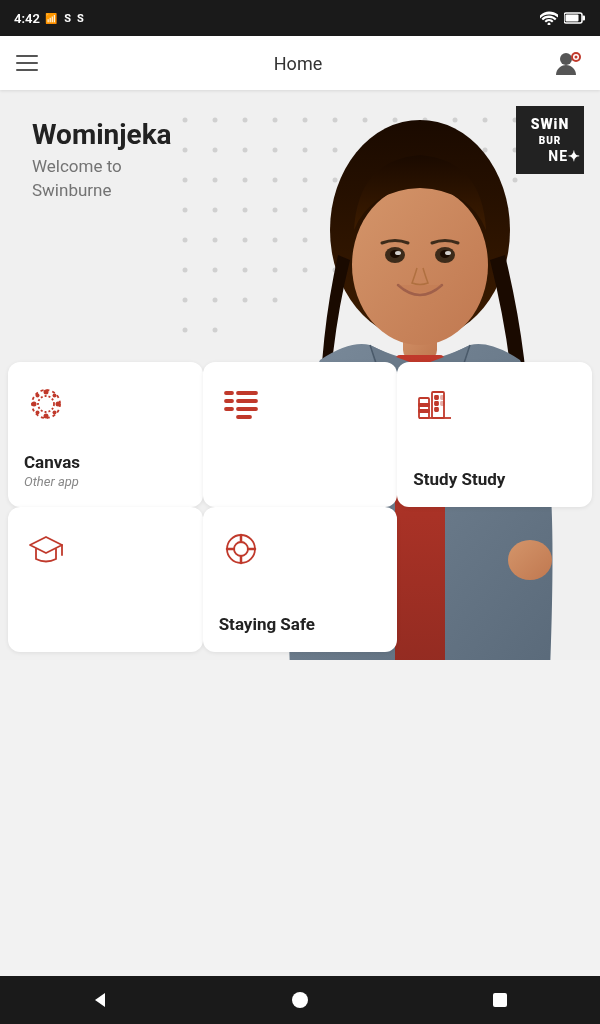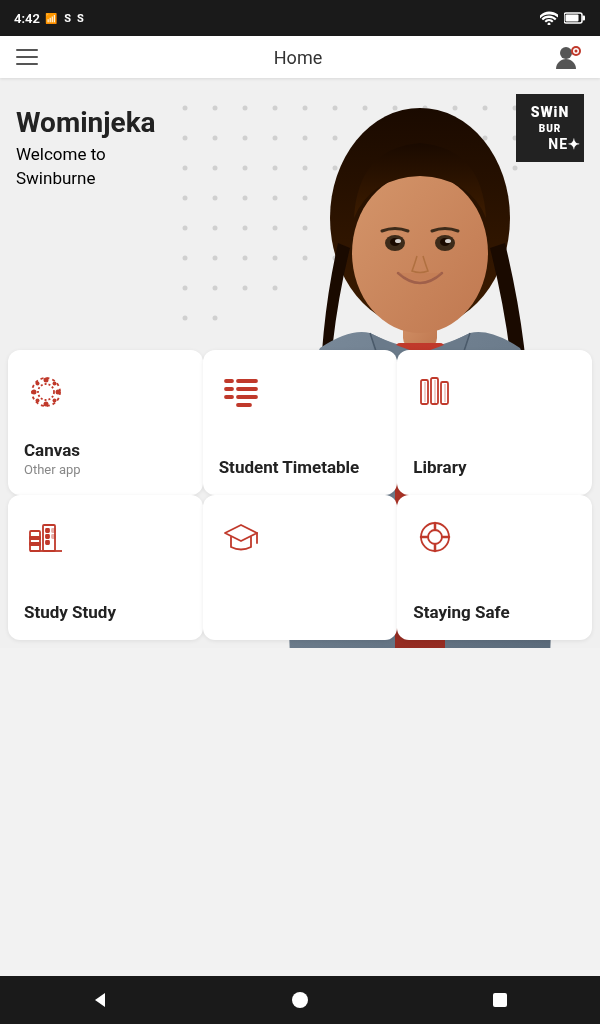--- a/index.html
+++ b/index.html
@@ -44,7 +44,7 @@
     
     .nav-bar {
       width: 100%;
-      height: 42px;
+      height: 54px;
       background: #fff;
       display: flex;
       align-items: center;

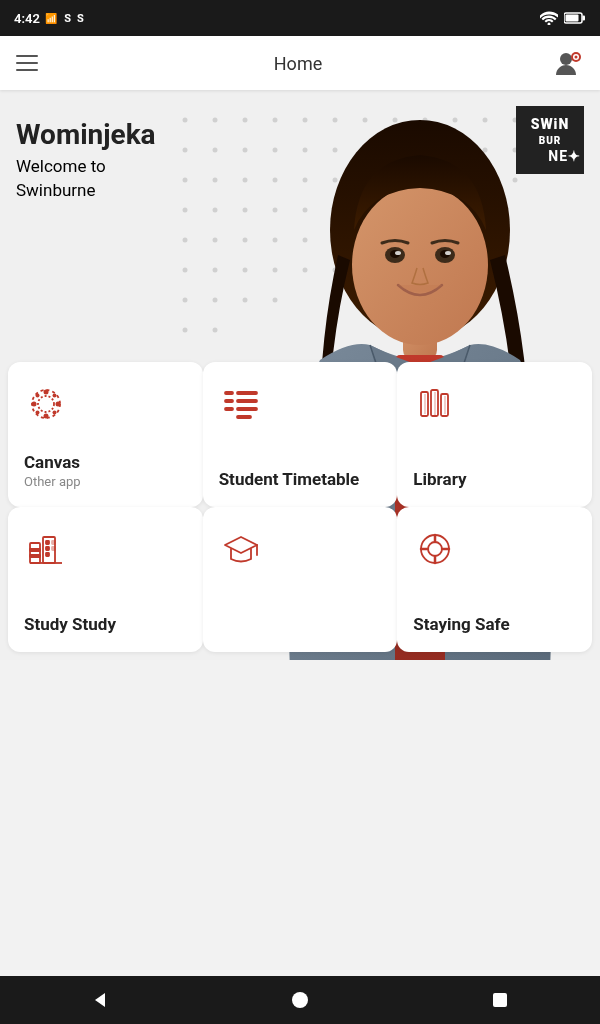--- a/index.html
+++ b/index.html
@@ -96,7 +96,7 @@
     .hero-text {
       position: absolute;
       top: 30px;
-      left: 16px;
+      left: 32px;
       z-index: 5;
     }
     .hero-wominjeka {

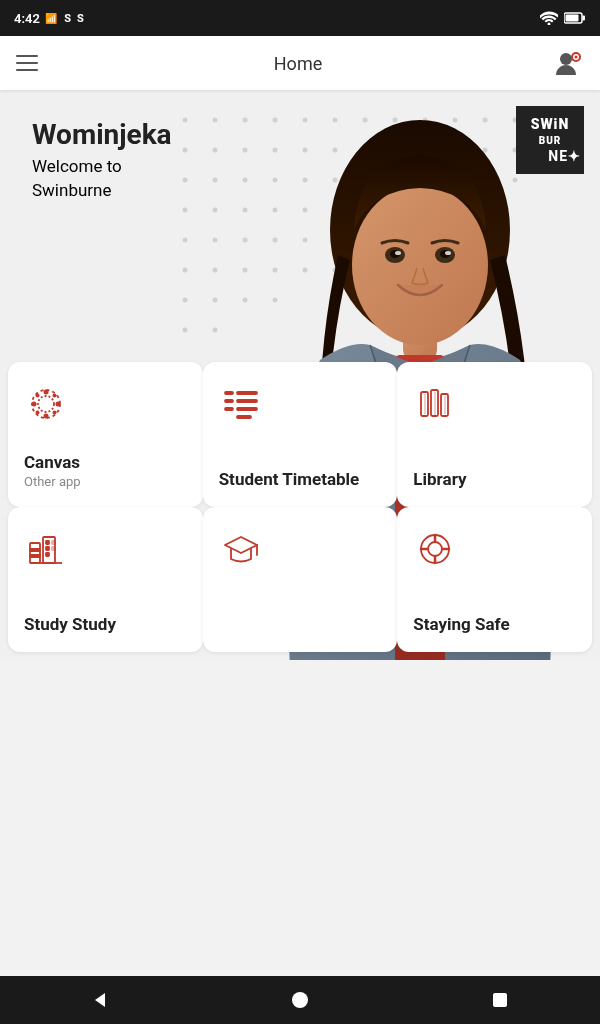--- a/index.html
+++ b/index.html
@@ -107,7 +107,7 @@
     }
     .hero-welcome {
       font-size: 17px;
-      color: #000000;
+      color: #737373;
       margin-top: 4px;
       line-height: 1.4;
     }

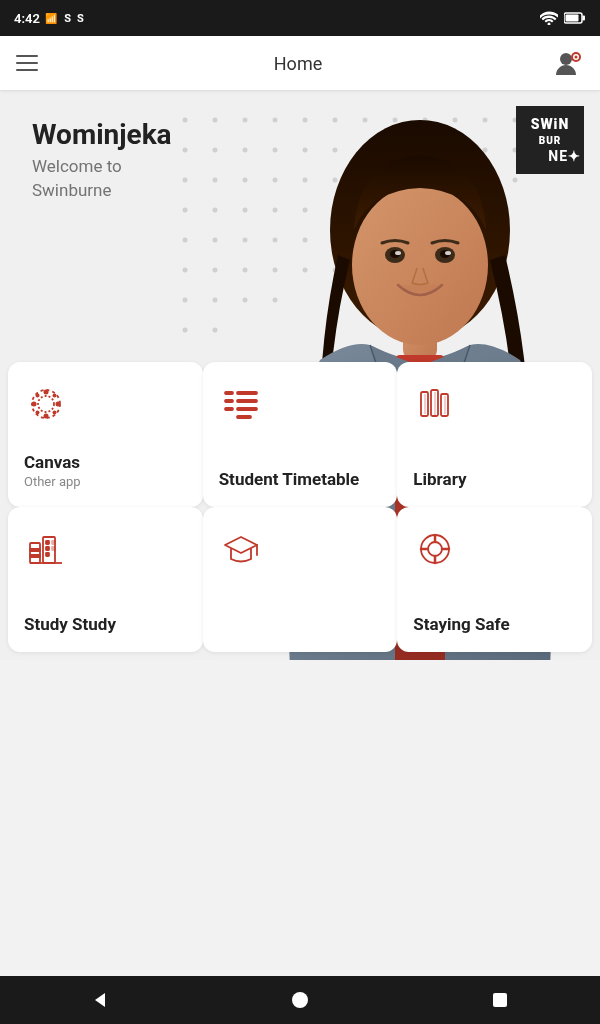--- a/index.html
+++ b/index.html
@@ -181,6 +181,7 @@
       font-size: 13px;
       color: #888;
       margin-top: 2px;
+      font-style: italic;
     }
 
     

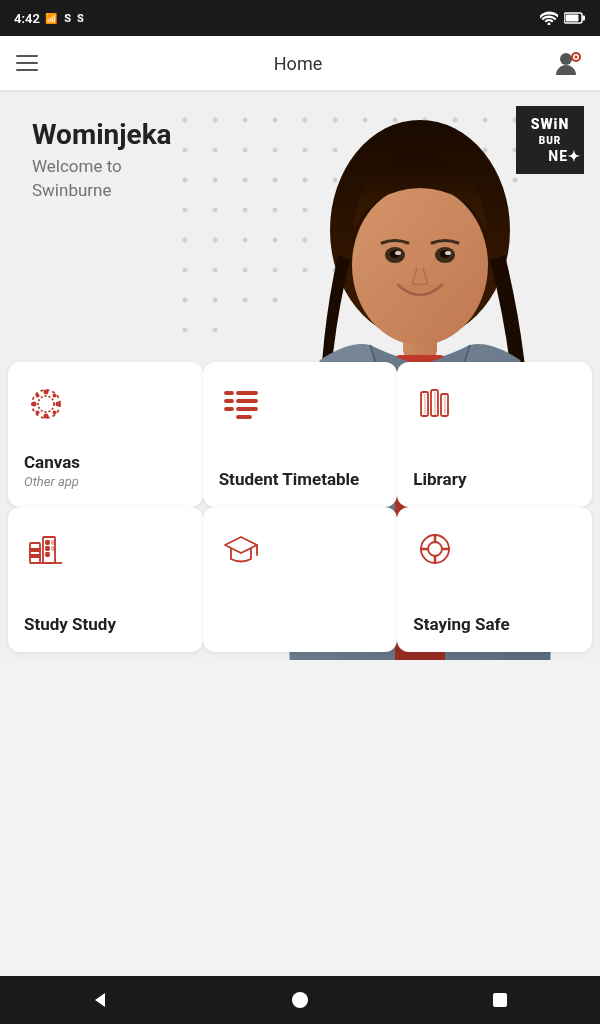--- a/index.html
+++ b/index.html
@@ -472,9 +472,6 @@
           <rect x="16" y="32" width="14" height="2" rx="1" fill="#c0392b"></rect>
         </svg>
       </div>
-      <div>
-        <div class="app-card-title">Student Timetable</div>
-      </div>
     </div>
 
     <div class="app-card">

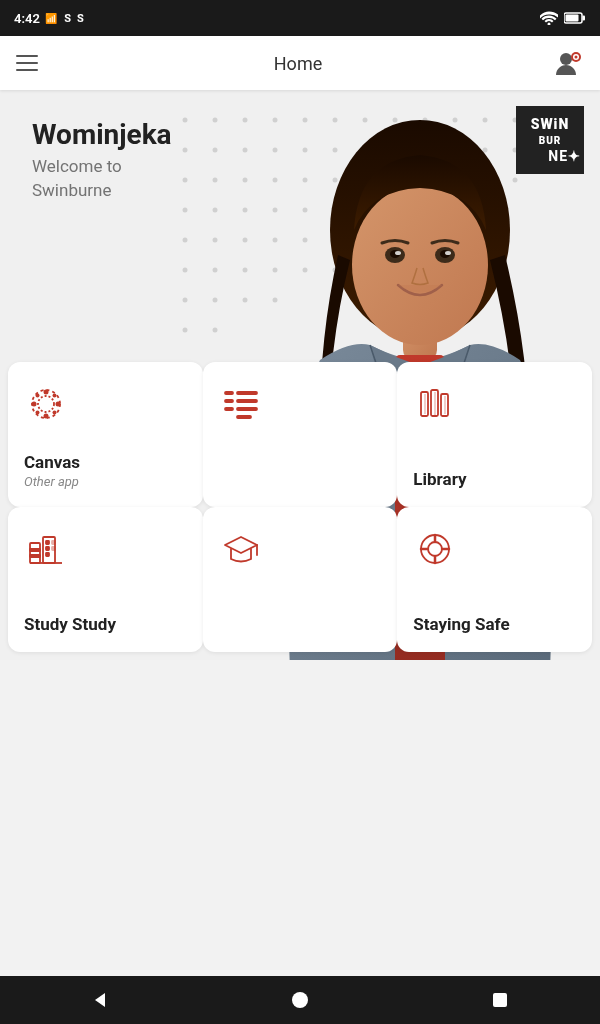--- a/index.html
+++ b/index.html
@@ -474,22 +474,6 @@
       </div>
     </div>
 
-    <div class="app-card">
-      <div class="app-card-icon">
-        <svg viewBox="0 0 40 40">
-
-          <rect x="6" y="8" width="7" height="24" rx="1.5" stroke="#c0392b" stroke-width="1.8" fill="none"></rect>
-          <rect x="16" y="6" width="7" height="26" rx="1.5" stroke="#c0392b" stroke-width="1.8" fill="none"></rect>
-          <rect x="26" y="10" width="7" height="22" rx="1.5" stroke="#c0392b" stroke-width="1.8" fill="none"></rect>
-          <line x1="10" y1="10" x2="10" y2="30" stroke="#c0392b" stroke-width="1" opacity="0.5"></line>
-          <line x1="20" y1="8" x2="20" y2="32" stroke="#c0392b" stroke-width="1" opacity="0.5"></line>
-          <line x1="30" y1="12" x2="30" y2="30" stroke="#c0392b" stroke-width="1" opacity="0.5"></line>
-        </svg>
-      </div>
-      <div>
-        <div class="app-card-title">Library</div>
-      </div>
-    </div>
 
     <div class="app-card">
       <div class="app-card-icon">

